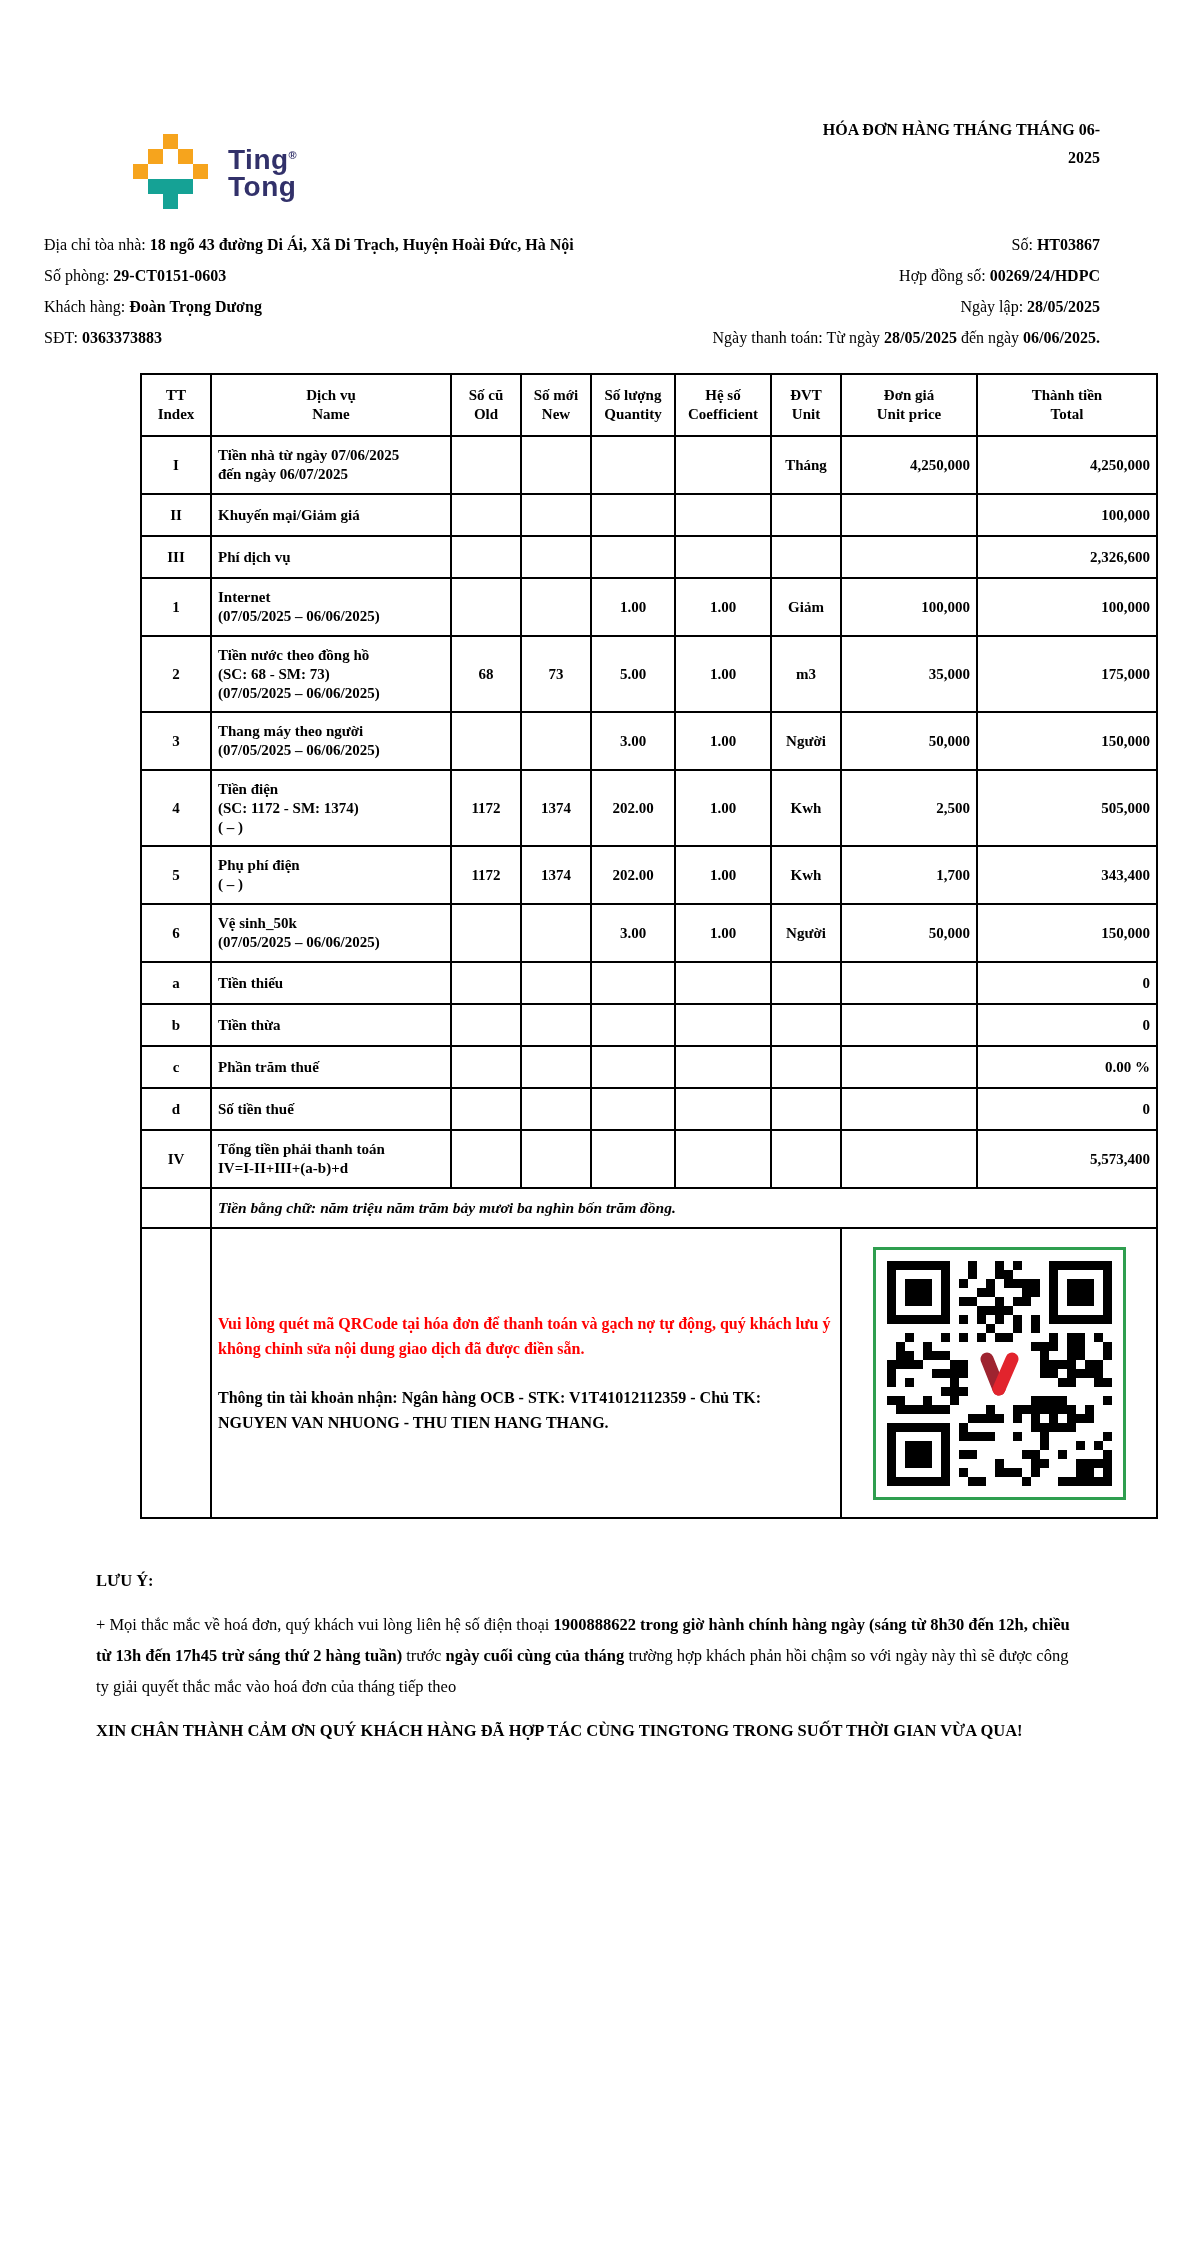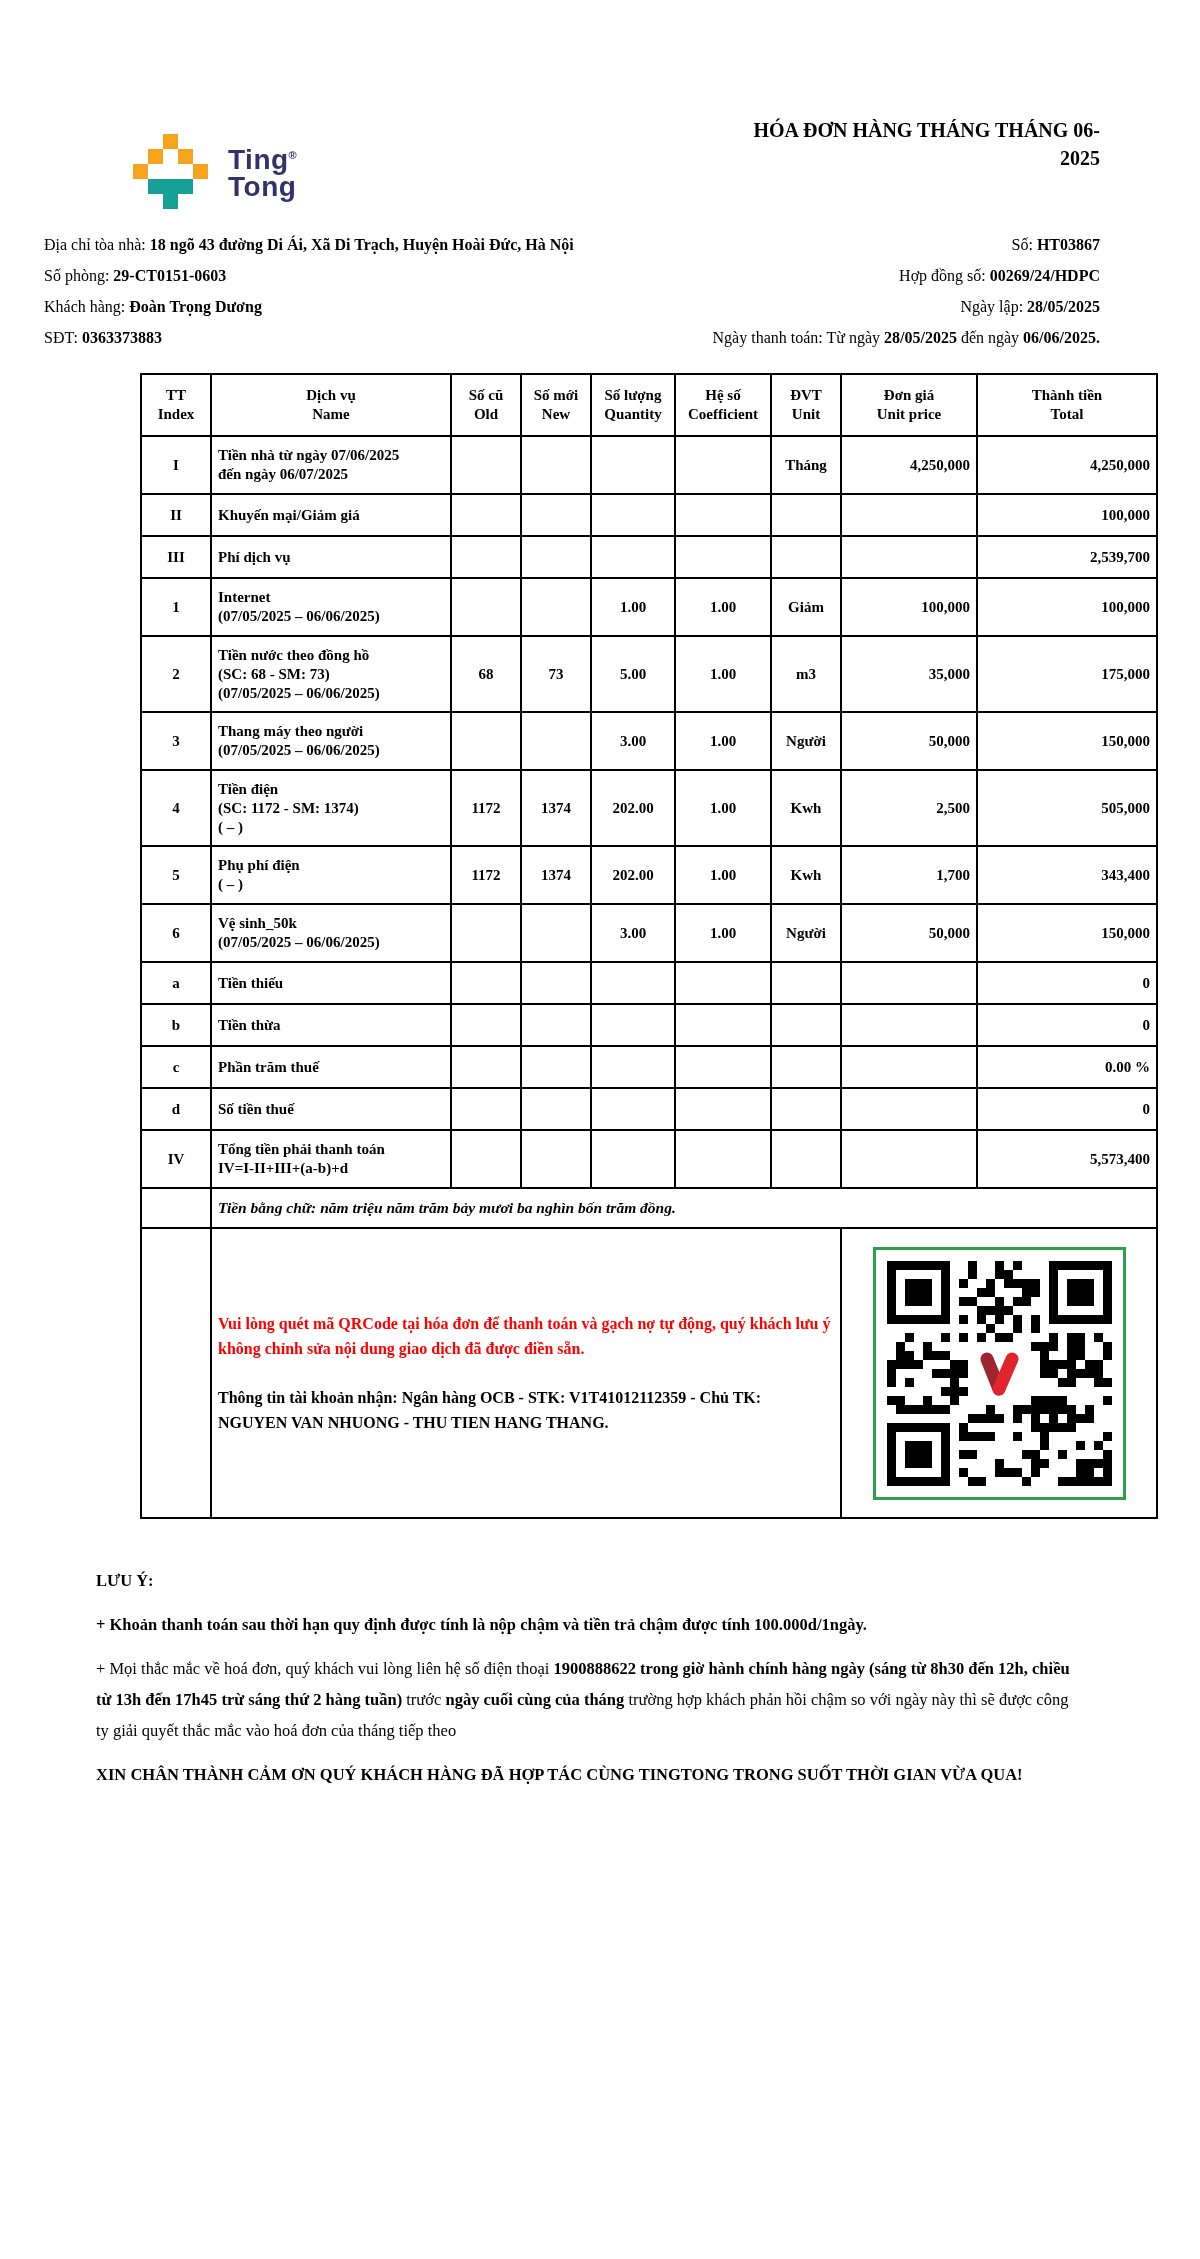--- a/index.html
+++ b/index.html
@@ -13,7 +13,7 @@
   .logo-text{font-family:"Liberation Sans",sans-serif;font-weight:bold;color:#32316A;
              font-size:28px;line-height:27px;letter-spacing:.5px;margin-top:8px;}
   .logo-text sup{font-size:11px;vertical-align:super;}
-  .doc-title{text-align:right;font-weight:bold;font-size:20px;line-height:28px;max-width:480px;}
+  .doc-title{text-align:right;font-weight:bold;font-size:16px;line-height:28px;max-width:480px;}
 
   
   .info{display:flex;justify-content:space-between;padding:20px 100px 0 44px;

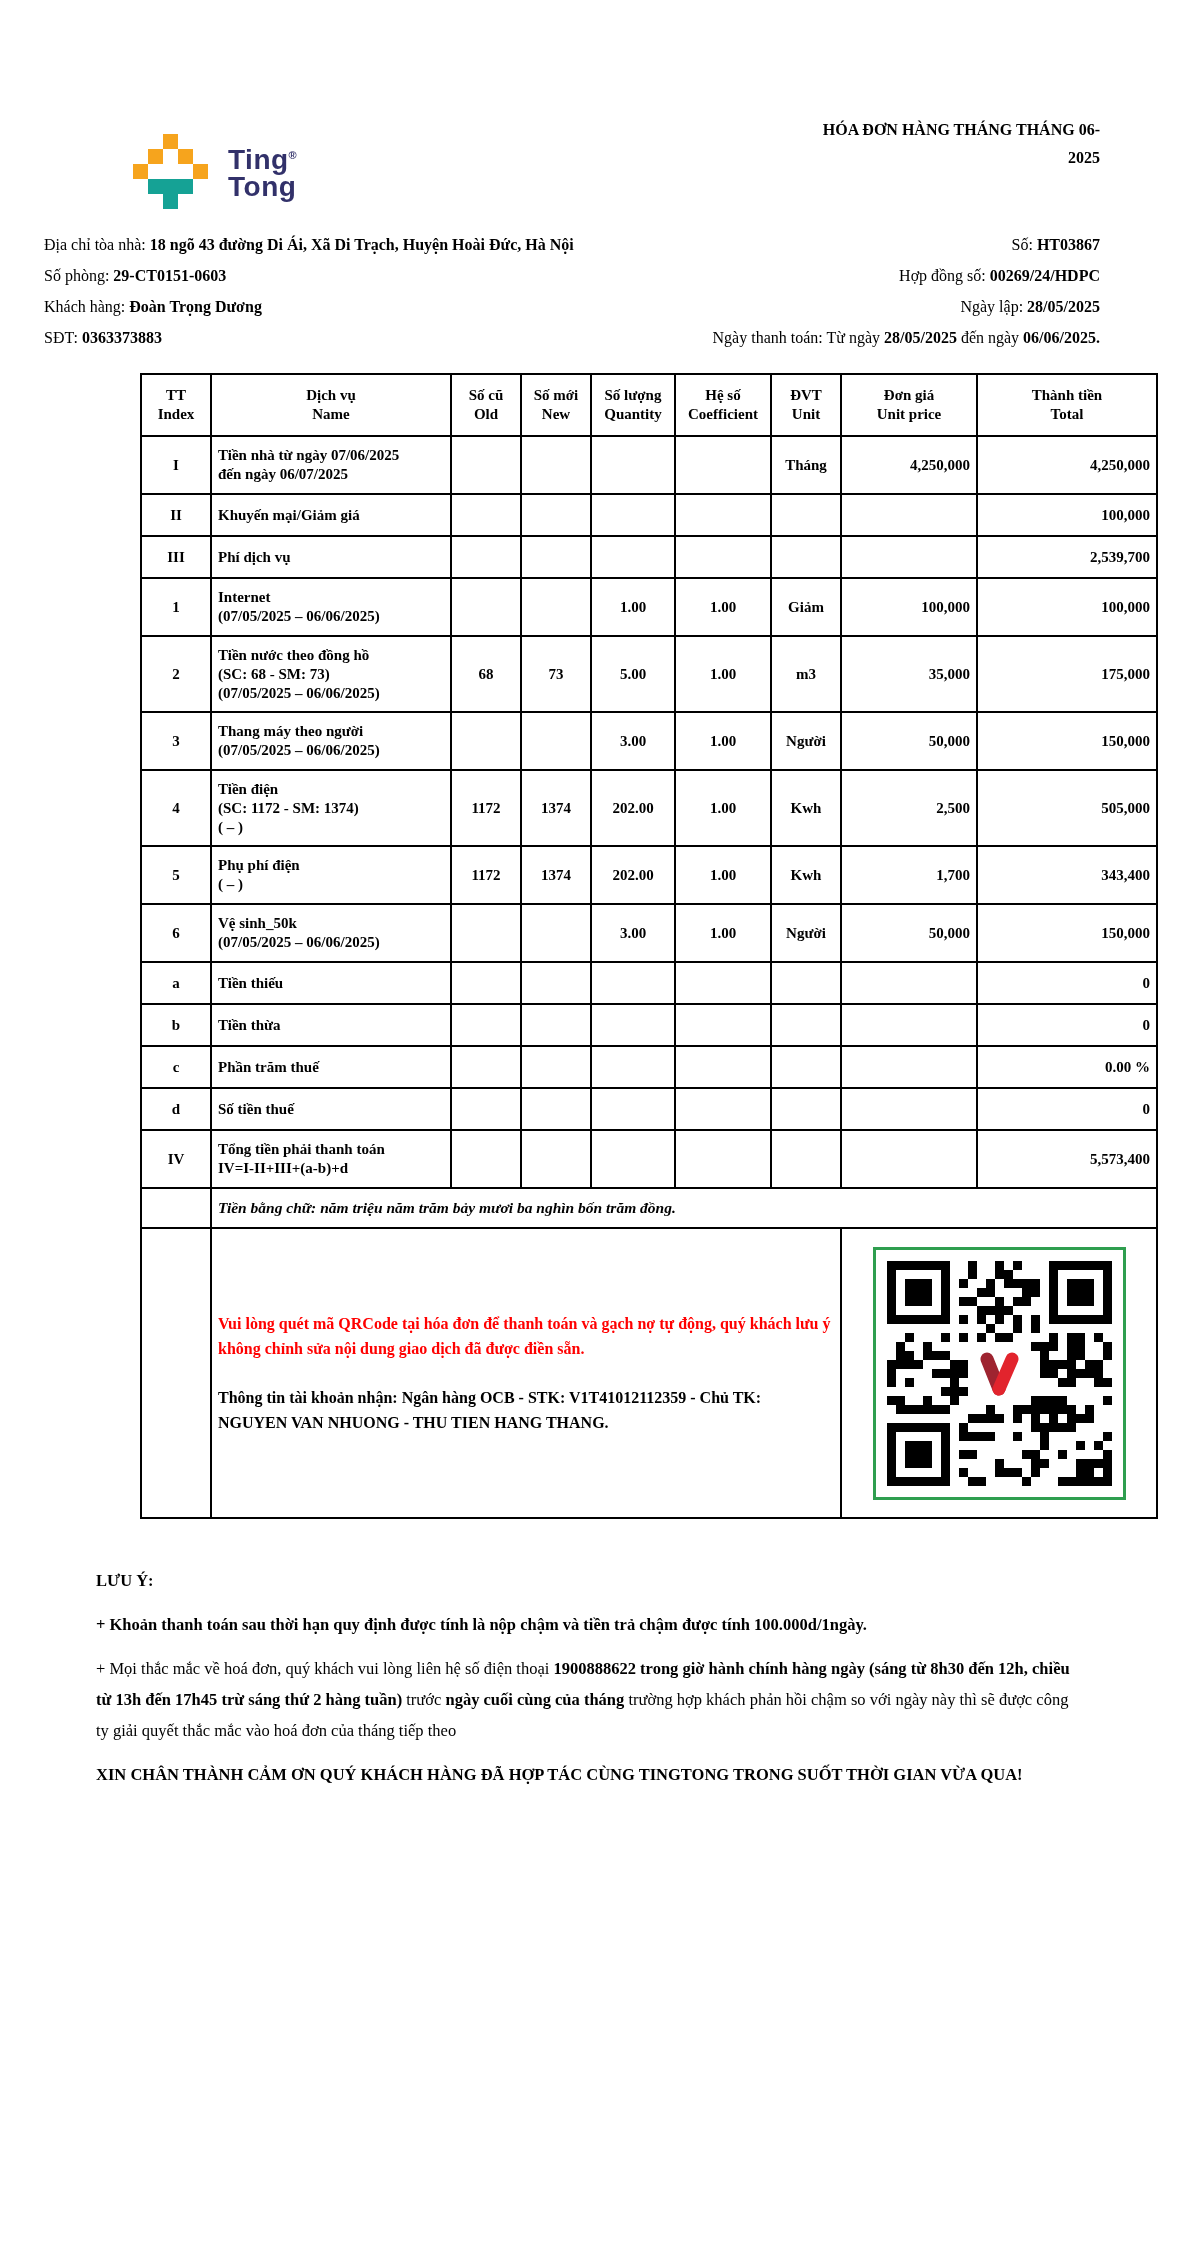--- a/index.html
+++ b/index.html
@@ -179,7 +179,7 @@
       <td class="c"></td>
       <td class="c"></td>
       <td class="r"></td>
-      <td class="r">2,539,700</td>
+      <td class="r">2,326,600</td>
     </tr>
     <tr class="h56">
       <td class="c">1</td>

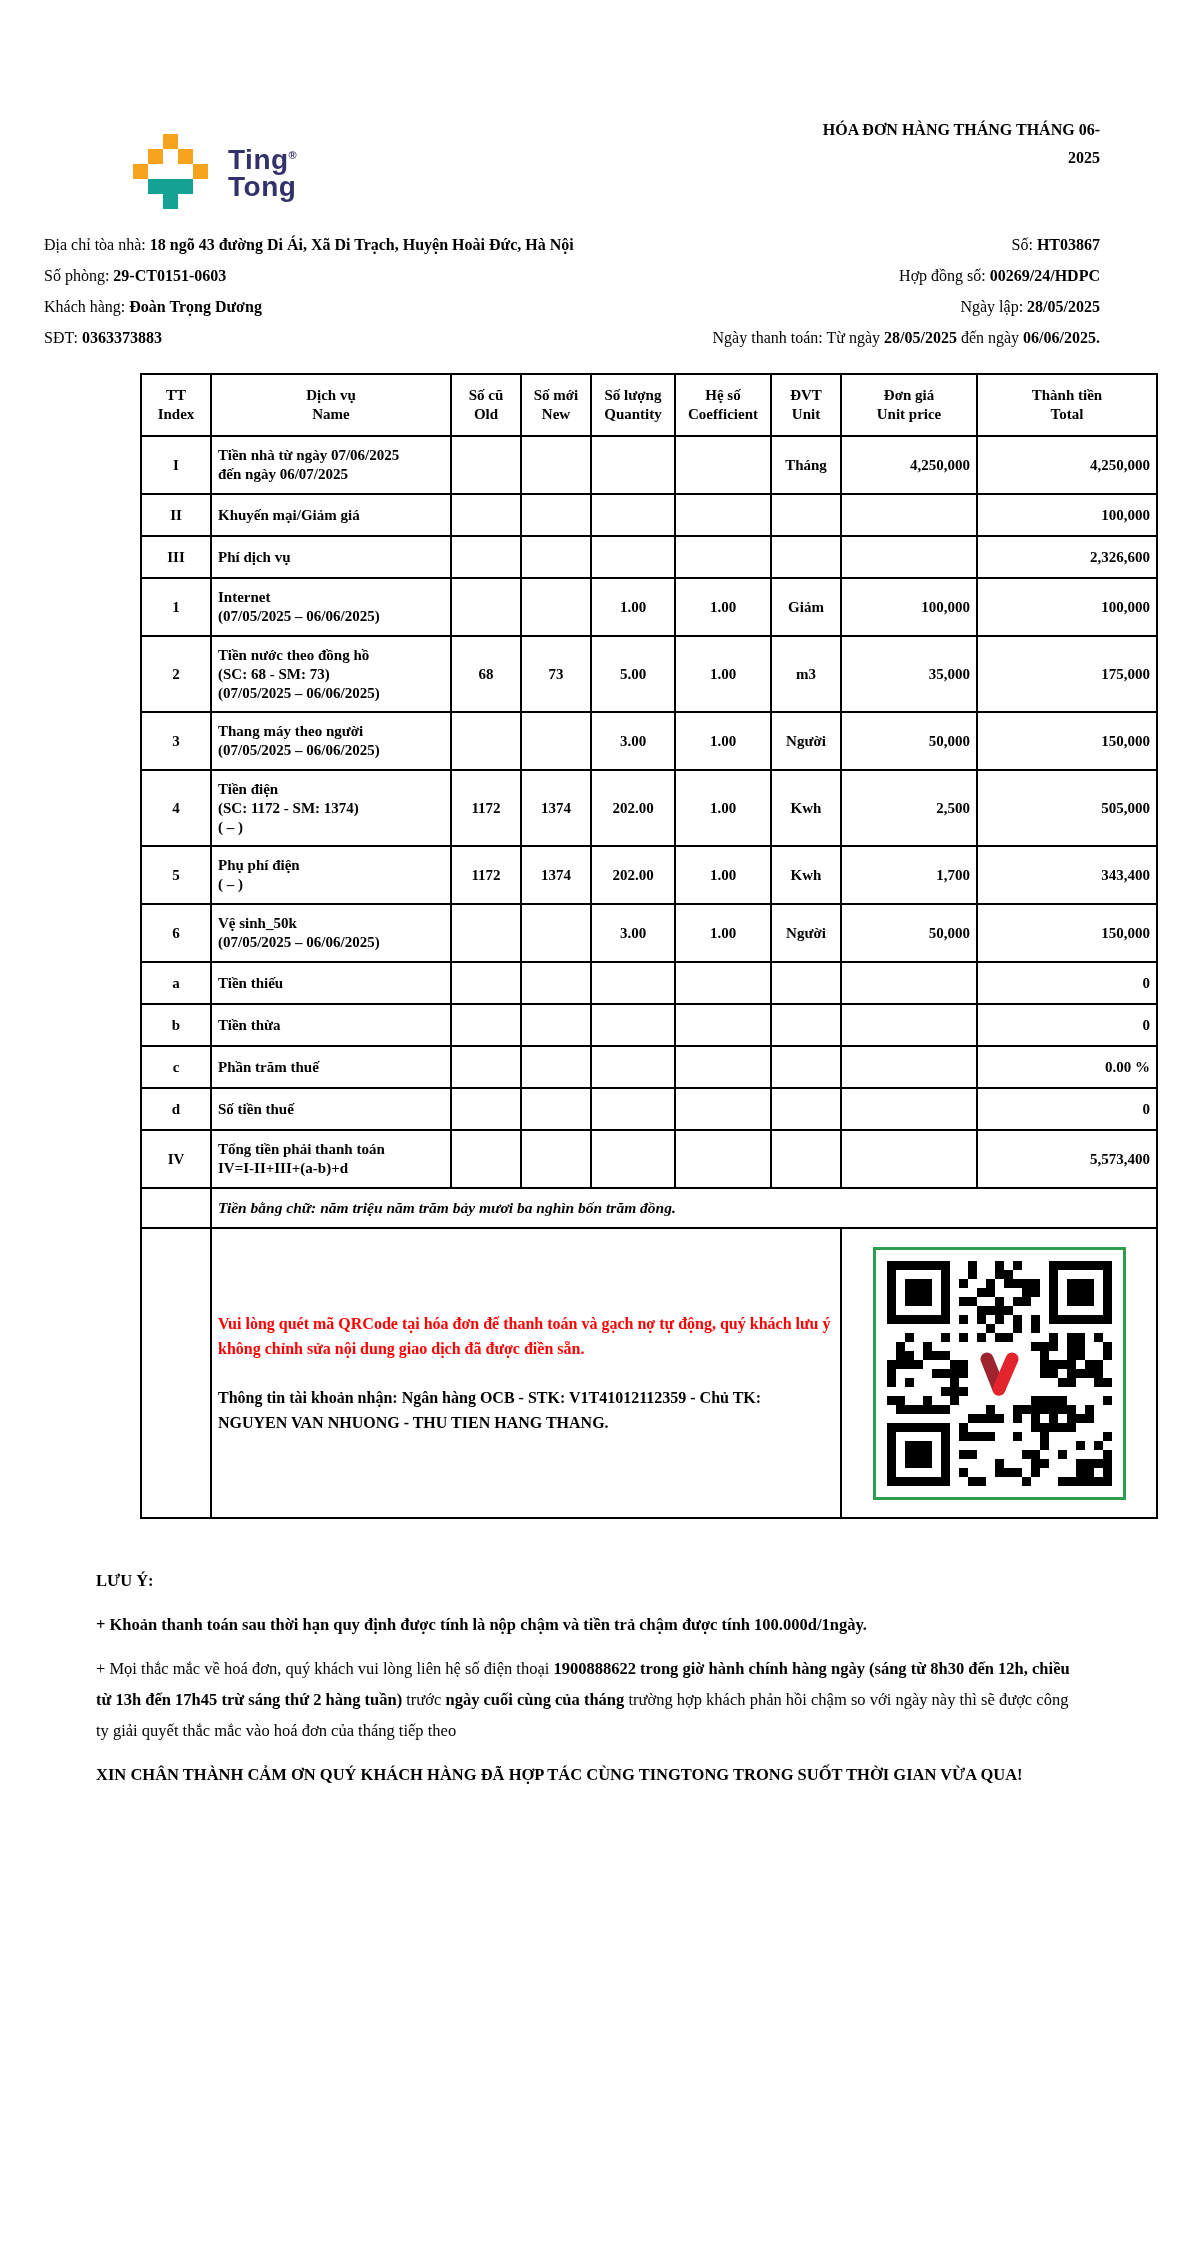--- a/index.html
+++ b/index.html
@@ -615,7 +615,6 @@
 
   <div class="footer">
     <p class="bold">LƯU Ý:</p>
-    <p class="bold">+ Khoản thanh toán sau thời hạn quy định được tính là nộp chậm và tiền trả chậm được tính 100.000d/1ngày.</p>
     <p>
       <span>+ Mọi thắc mắc về hoá đơn, quý khách vui lòng liên hệ số điện thoại </span><b>1900888622 trong giờ hành chính hàng ngày (sáng từ 8h30 đến 12h, chiều từ 13h đến 17h45 trừ sáng thứ 2 hàng tuần)</b><span> trước </span><b>ngày cuối cùng của tháng</b><span> trường hợp khách phản hồi chậm so với ngày này thì sẽ được công ty giải quyết thắc mắc vào hoá đơn của tháng tiếp theo</span>
     </p>

